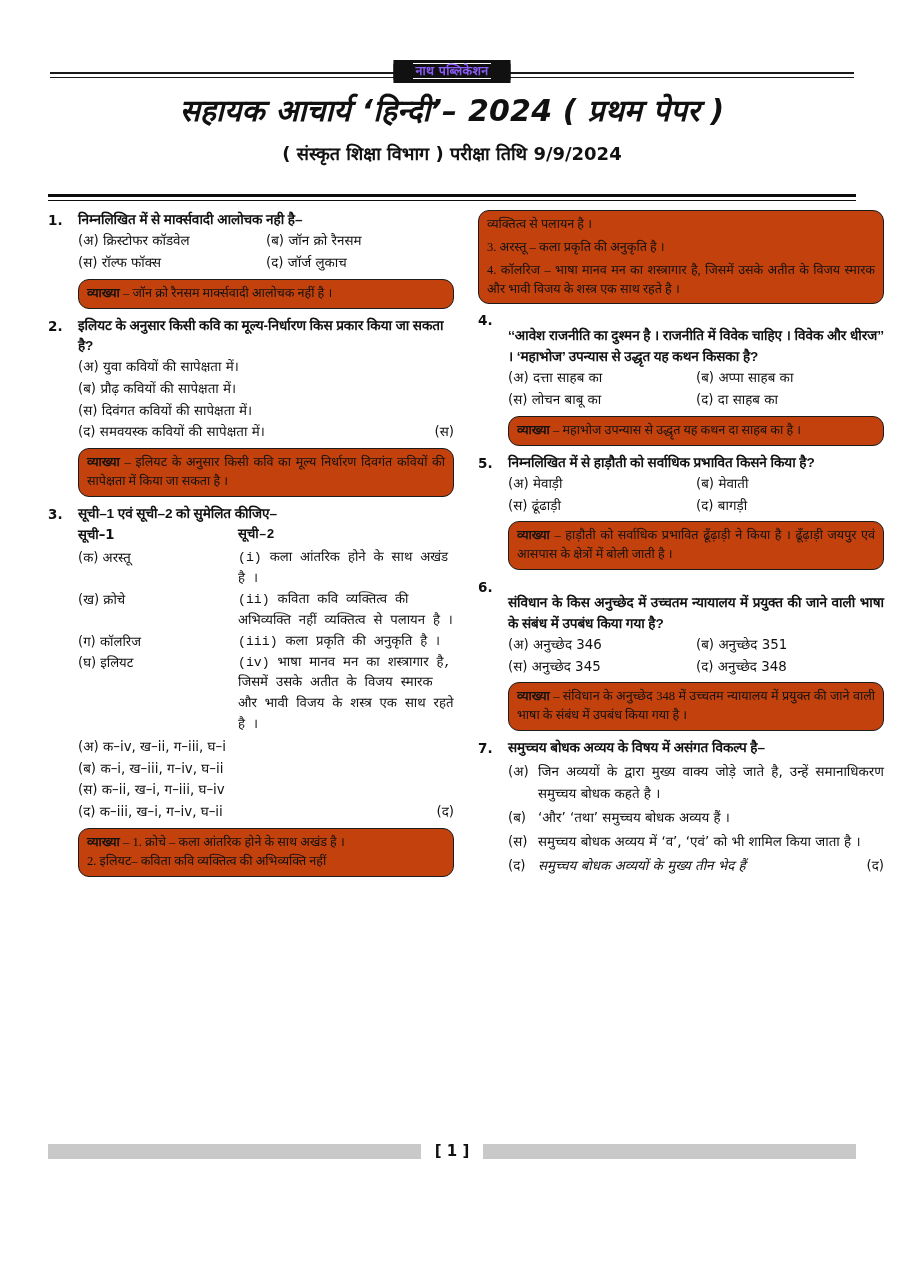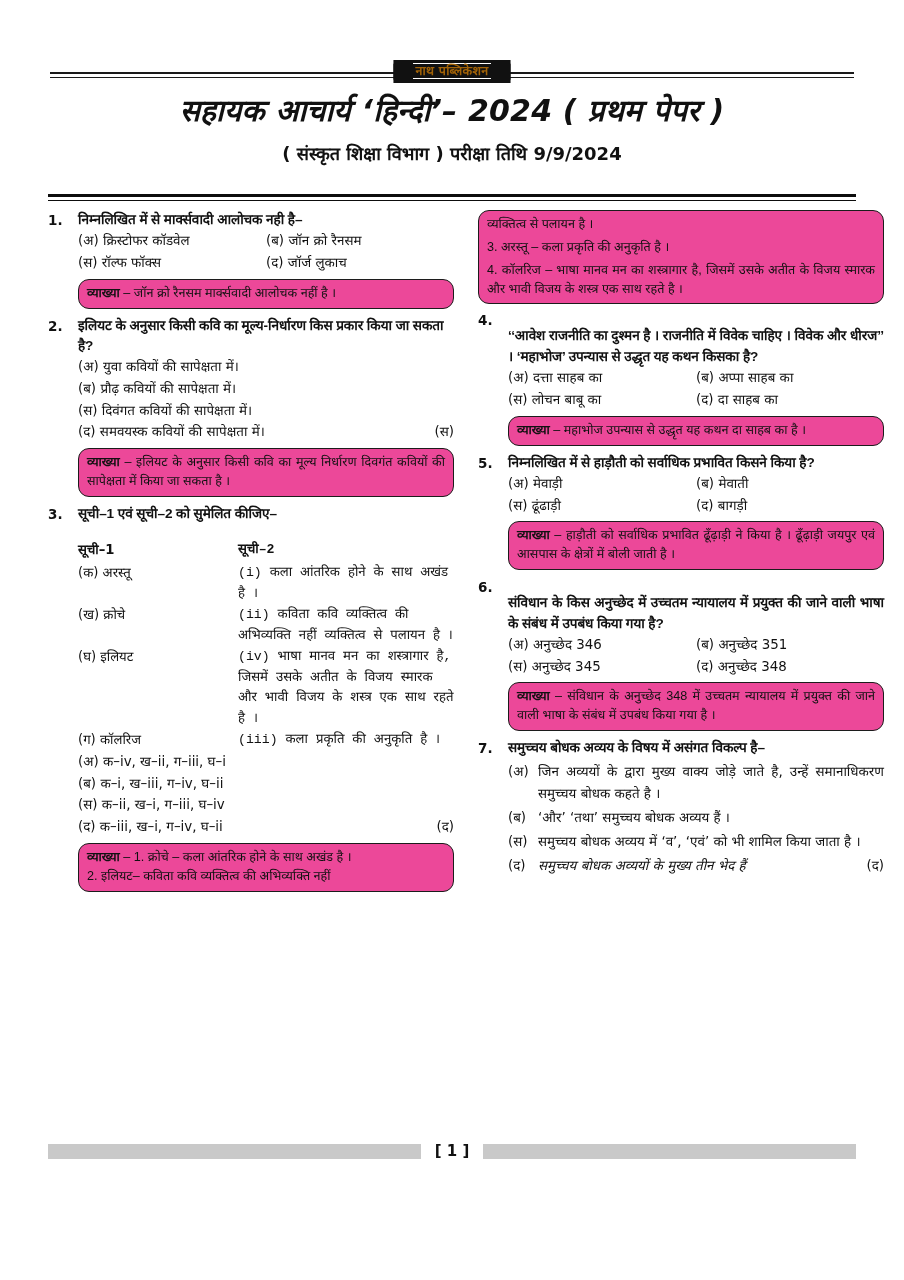--- a/index.html
+++ b/index.html
@@ -52,7 +52,7 @@
   }
   .ribbon {
     background: #111111;
-    color: #a16207;
+    color: #8b5cf6;
     font-family: "DejaVu Sans", "Liberation Sans", sans-serif;
     font-weight: bold;
     font-size: 12.5px;

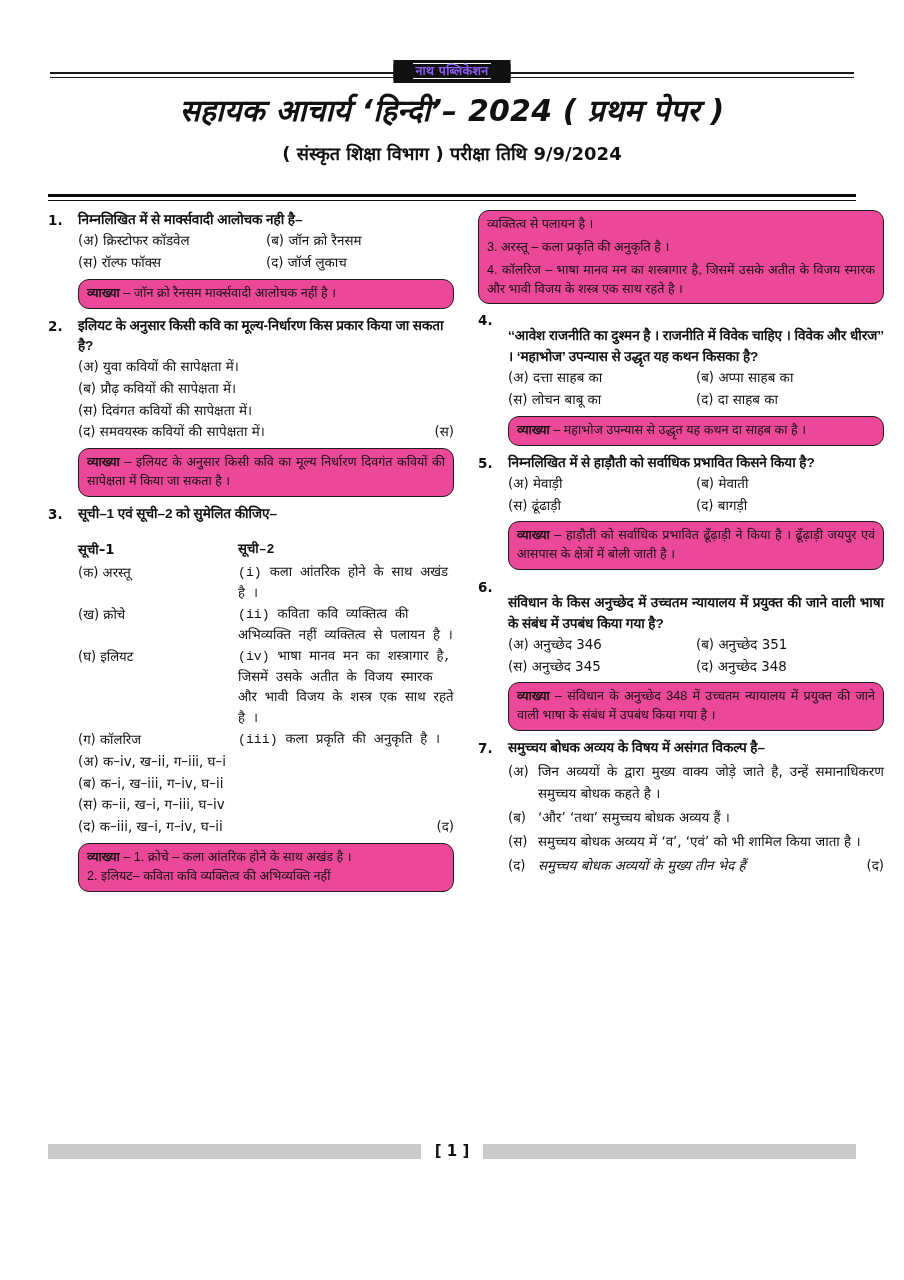--- a/index.html
+++ b/index.html
@@ -199,10 +199,10 @@
   .expl {
     border: 1.6px solid #1c1c1c;
     border-radius: 11px;
-    background: #ec4899;
+    background: #c2410c;
     padding: 4px 8px 5px 8px;
     margin: 5px 0 6px 0;
-    font-family: Liberation Sans, sans-serif;
+    font-family: Liberation Serif, serif;
     font-size: 12.6px;
     line-height: 1.5;
     text-align: justify;

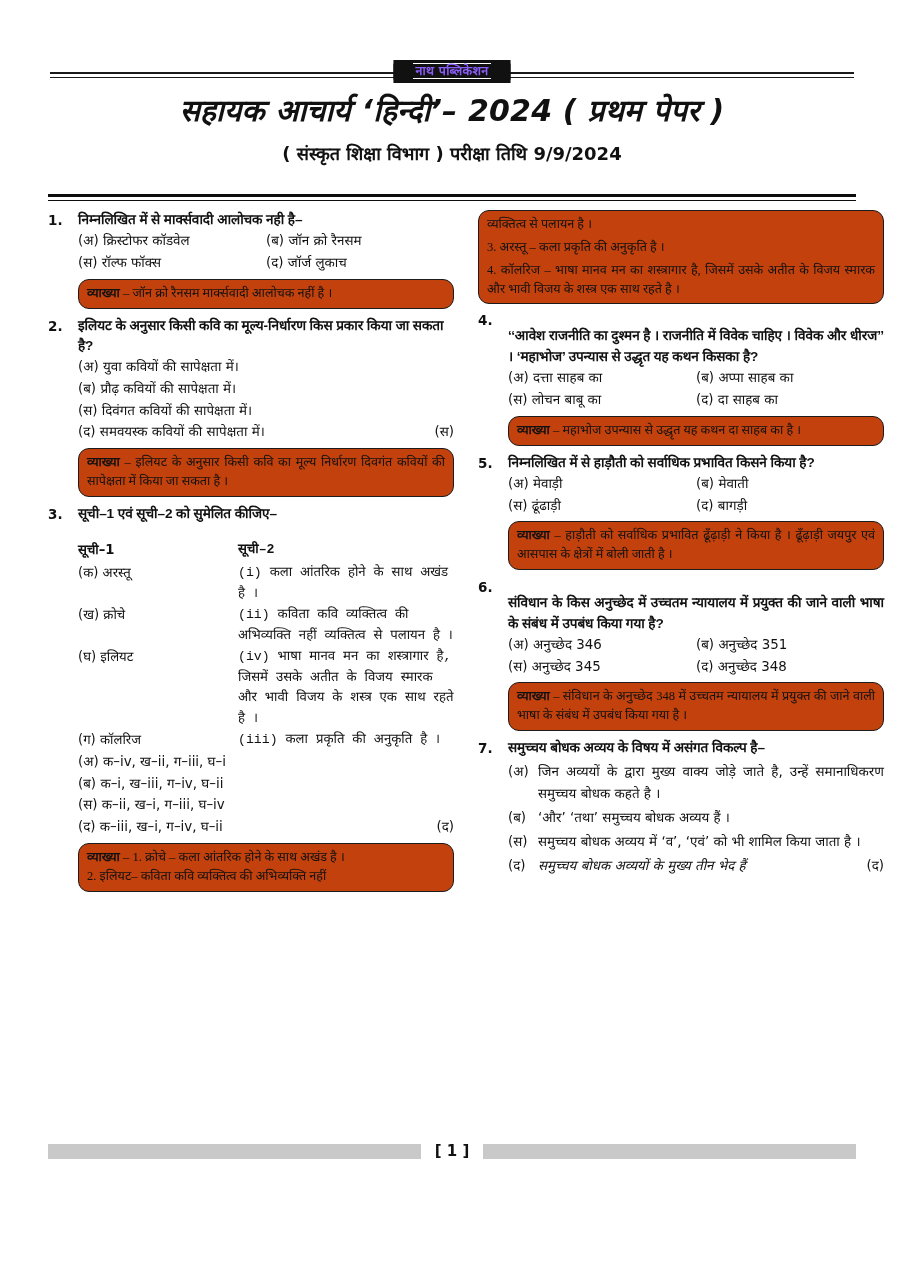--- a/index.html
+++ b/index.html
@@ -188,7 +188,7 @@
     margin-bottom: 2px;
   }
 
-  .match-grid { margin-top: 16px; }
+  .match-grid { margin-top: 1px; }
   .mg-row { display: flex; }
   .mg-l { flex: 0 0 160px; font-size: 13.2px; line-height: 1.58;
           font-family: "DejaVu Sans","Liberation Sans",sans-serif; }

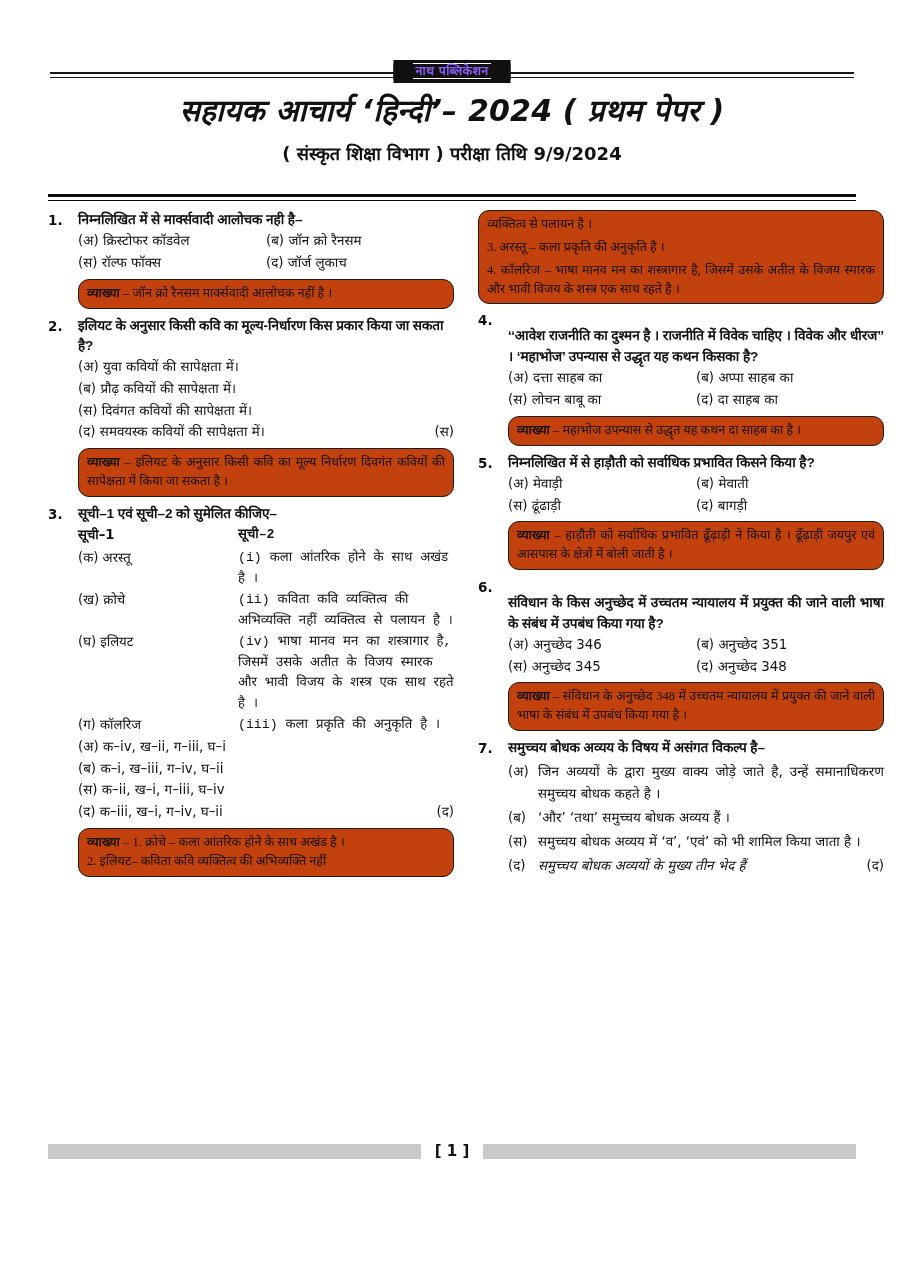--- a/index.html
+++ b/index.html
@@ -348,12 +348,12 @@
               <div class="mg-r">(ii) कविता कवि व्यक्तित्व की अभिव्यक्ति नहीं व्यक्तित्व से पलायन है ।</div>
             </div>
             <div class="mg-row">
+              <div class="mg-l">(ग) कॉलरिज</div>
+              <div class="mg-r">(iii) कला प्रकृति की अनुकृति है ।</div>
+            </div>
+            <div class="mg-row">
               <div class="mg-l">(घ) इलियट</div>
               <div class="mg-r">(iv) भाषा मानव मन का शस्त्रागार है, जिसमें उसके अतीत के विजय स्मारक और भावी विजय के शस्त्र एक साथ रहते है ।</div>
-            </div>
-            <div class="mg-row">
-              <div class="mg-l">(ग) कॉलरिज</div>
-              <div class="mg-r">(iii) कला प्रकृति की अनुकृति है ।</div>
             </div>
           </div>
 

